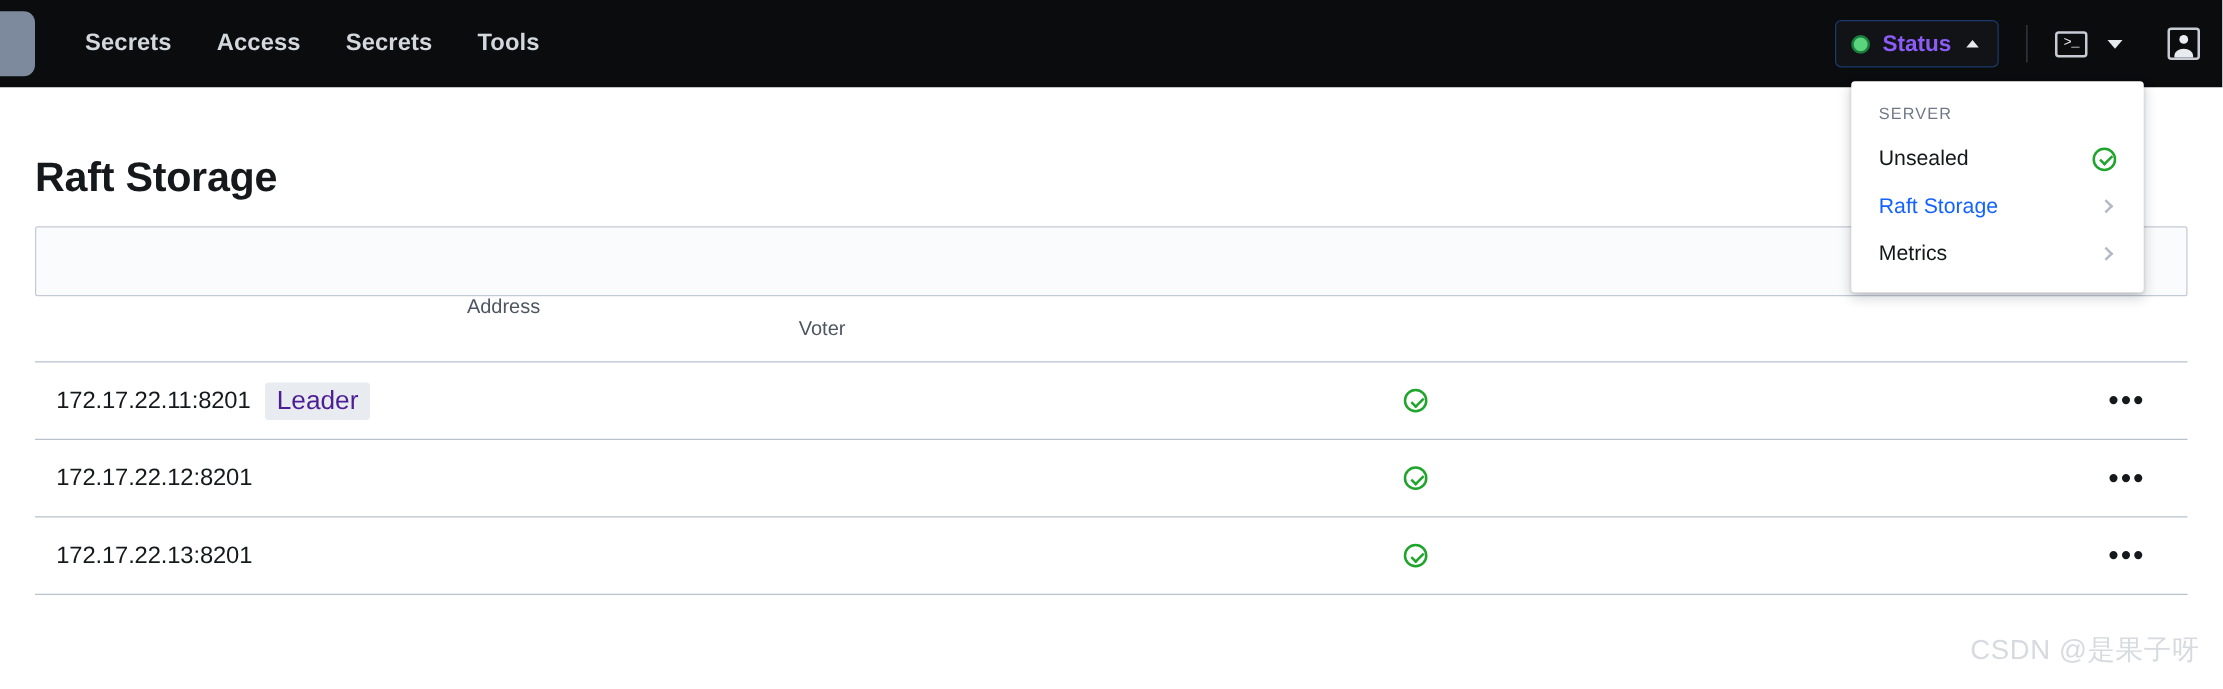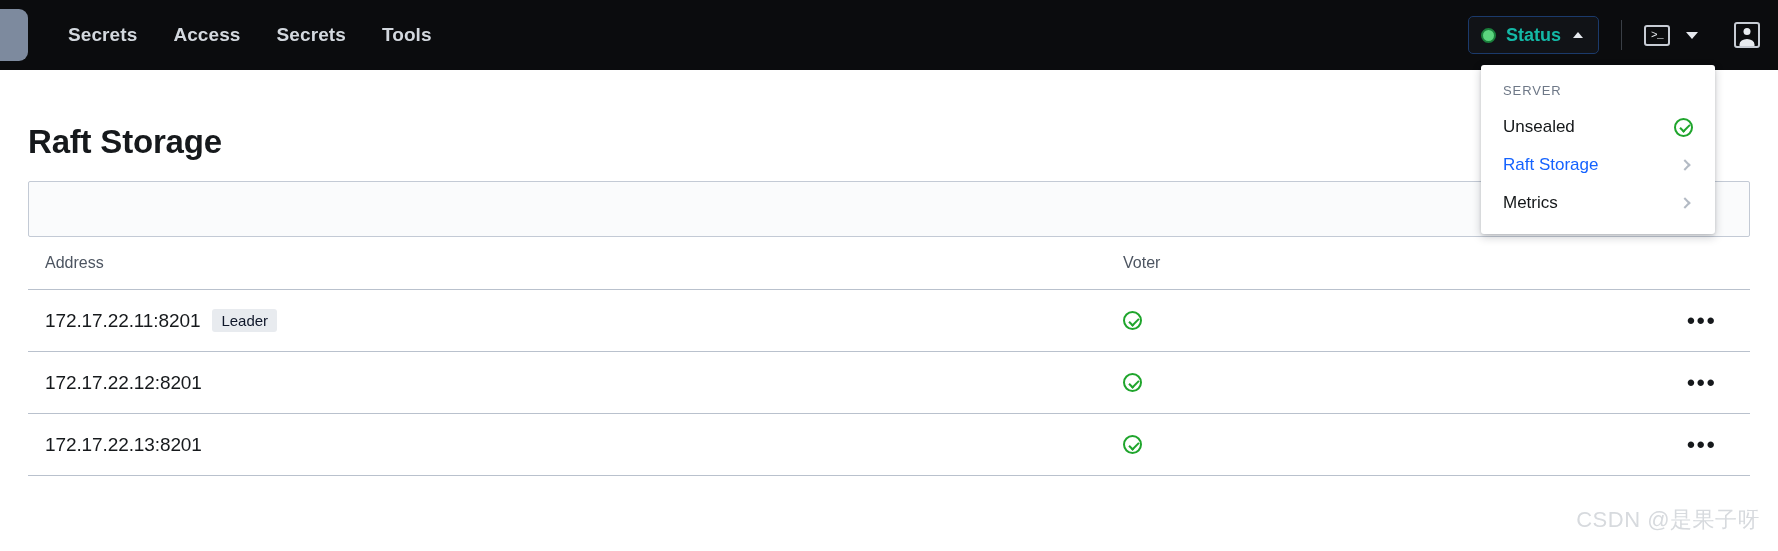--- a/index.html
+++ b/index.html
@@ -82,7 +82,7 @@
     flex: 0 0 auto;
   }
   .status-label {
-    color: #14b8a6;
+    color: #8b5cf6;
     font-size: 18px;
     font-weight: bold;
   }

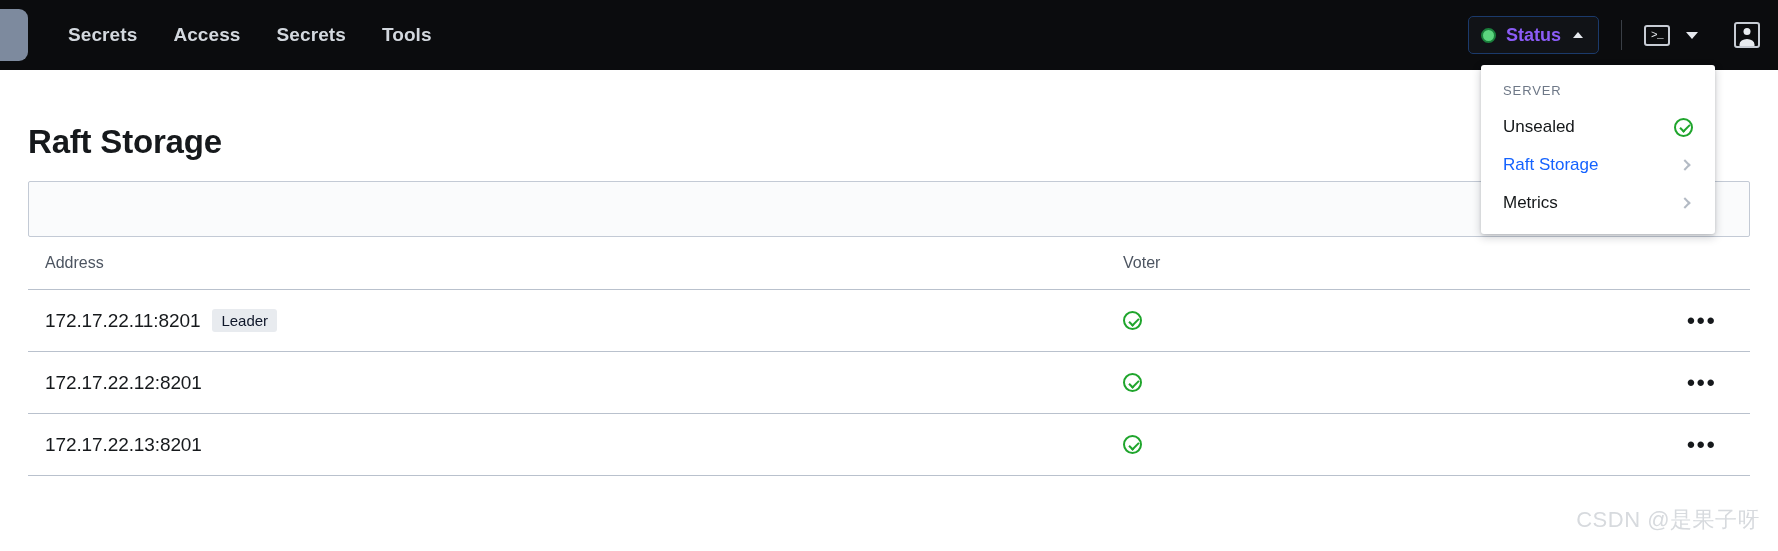--- a/index.html
+++ b/index.html
@@ -246,6 +246,7 @@
     align-items: center;
     height: 53px;
     border-bottom: 1px solid #b9c1cd;
+    flex-direction: column;
   }
   .th {
     font-size: 16px;

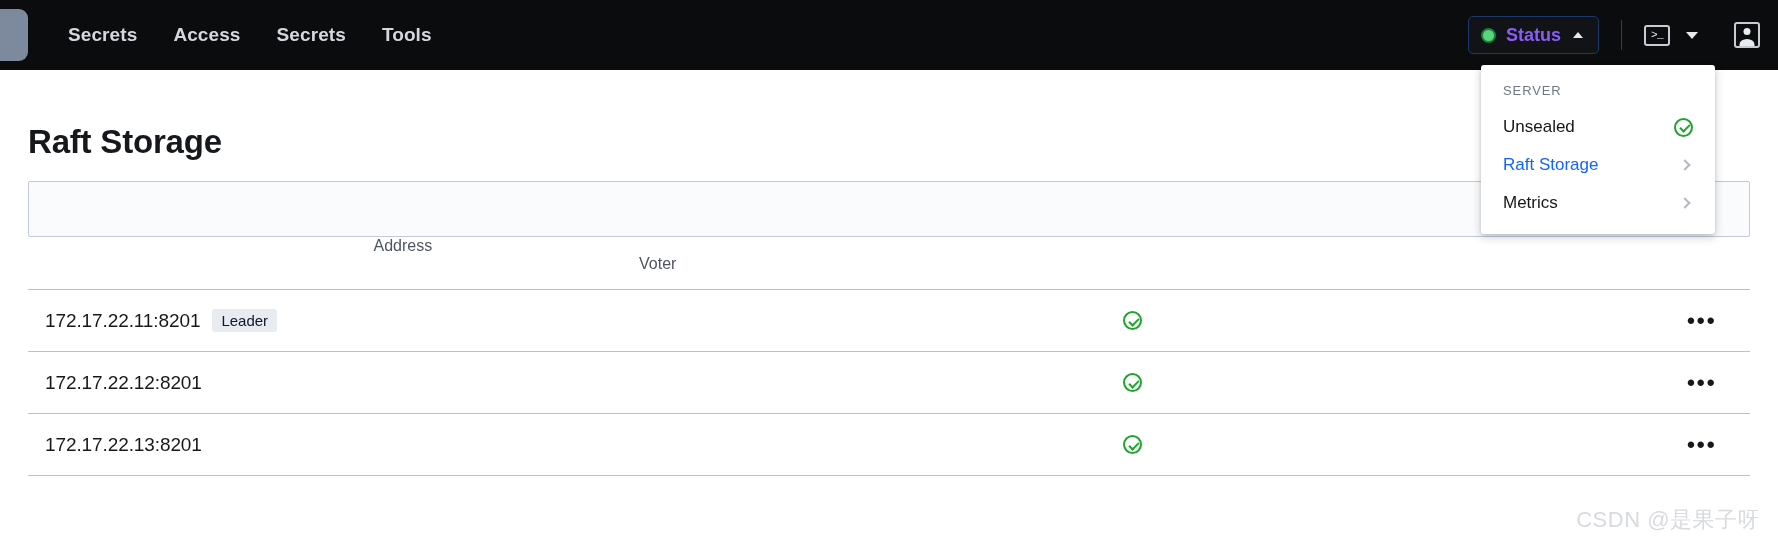--- a/index.html
+++ b/index.html
@@ -275,8 +275,8 @@
     letter-spacing: -0.1px;
   }
   .leader-badge {
-    font-size: 15px;
-    color: #0f172a;
+    font-size: 21px;
+    color: #4c1d95;
     background: #e8ebef;
     border-radius: 3px;
     padding: 3px 9px;

